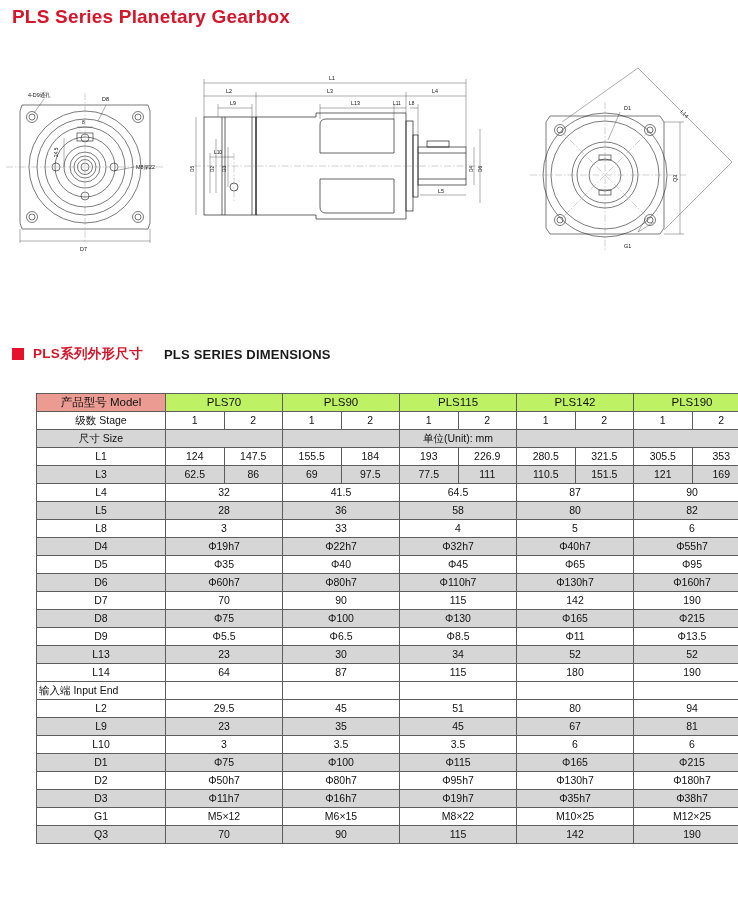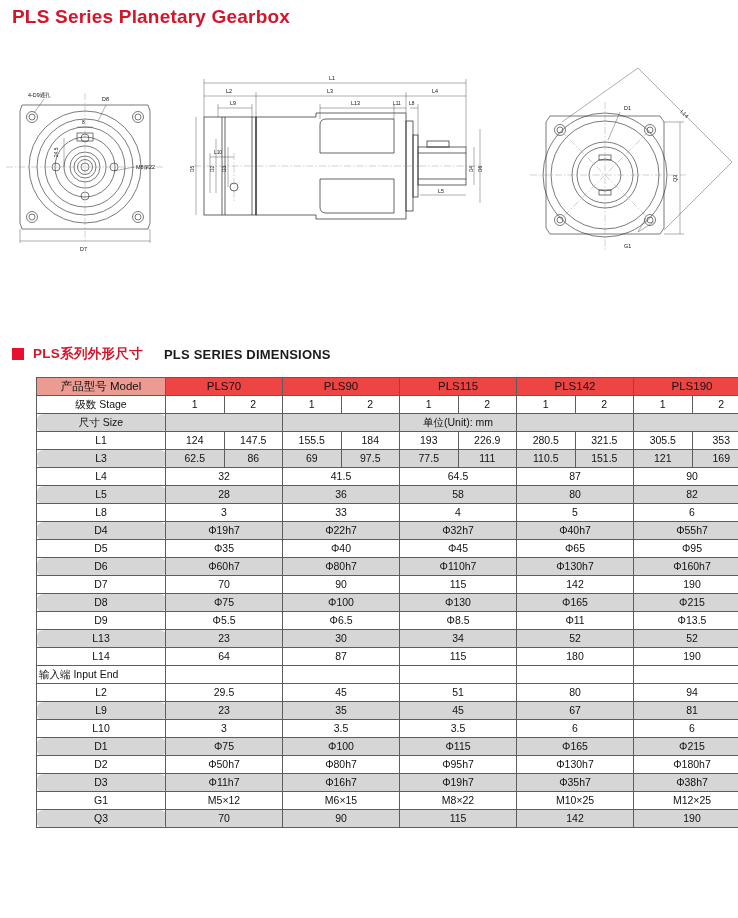--- a/index.html
+++ b/index.html
@@ -41,7 +41,7 @@
   .sec-en { font-size: 13px; font-weight: bold; color: #1a1a1a; letter-spacing:0.2px; margin-left:12px;}
 
   
-  .tbl-wrap { position:absolute; left: 12px; top: 377px; width: 714px; padding-left: 24px; }
+  .tbl-wrap { position:absolute; left: 12px; top: 393px; width: 714px; padding-left: 24px; }
   table.dims {
     border-collapse: collapse;
     width: 714px;

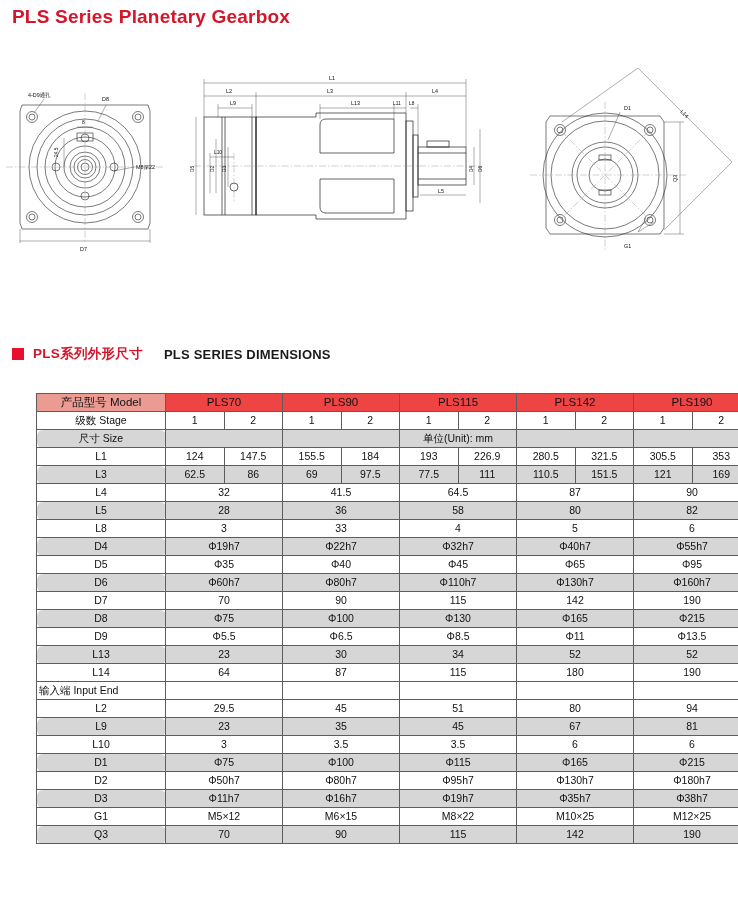--- a/index.html
+++ b/index.html
@@ -62,7 +62,7 @@
     text-align: left; padding-left: 4px; font-size: 10.5px; border-radius: 6px;
   }
   .hdr-model {
-    background: #ef4444; font-size: 11.5px; height: 45px;
+    background: #bef264; font-size: 11.5px; height: 45px;
   }
   .hdr-name {
     background: #eb9b92; text-align:left; padding-left:5px; font-size:11.5px;

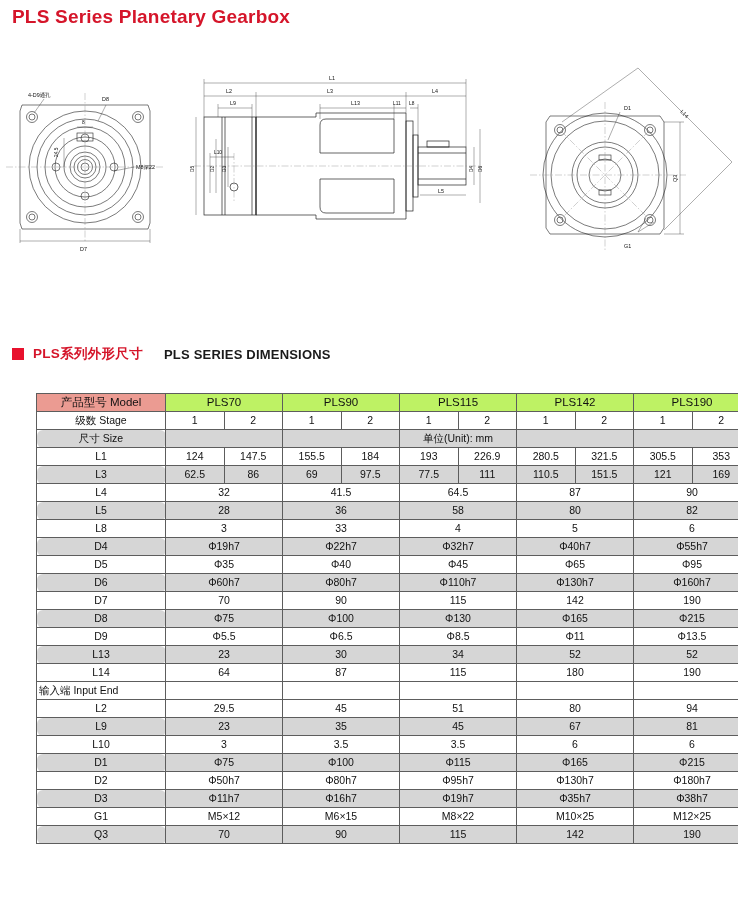--- a/index.html
+++ b/index.html
@@ -59,7 +59,7 @@
     overflow: hidden;
   }
   td.lbl {
-    text-align: left; padding-left: 4px; font-size: 10.5px; border-radius: 6px;
+    text-align: left; padding-left: 4px; font-size: 10.5px;
   }
   .hdr-model {
     background: #bef264; font-size: 11.5px; height: 45px;

